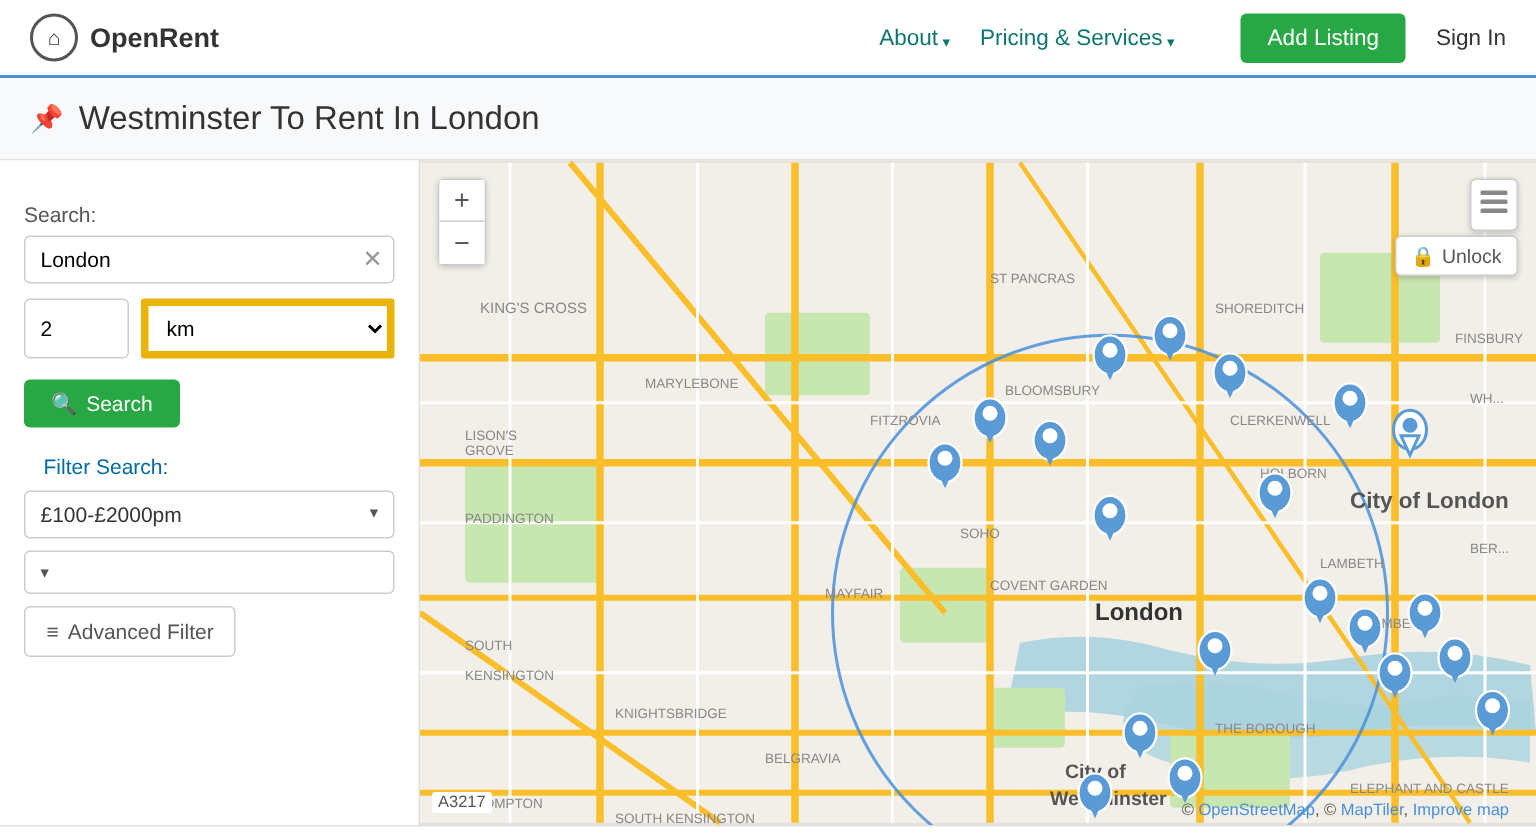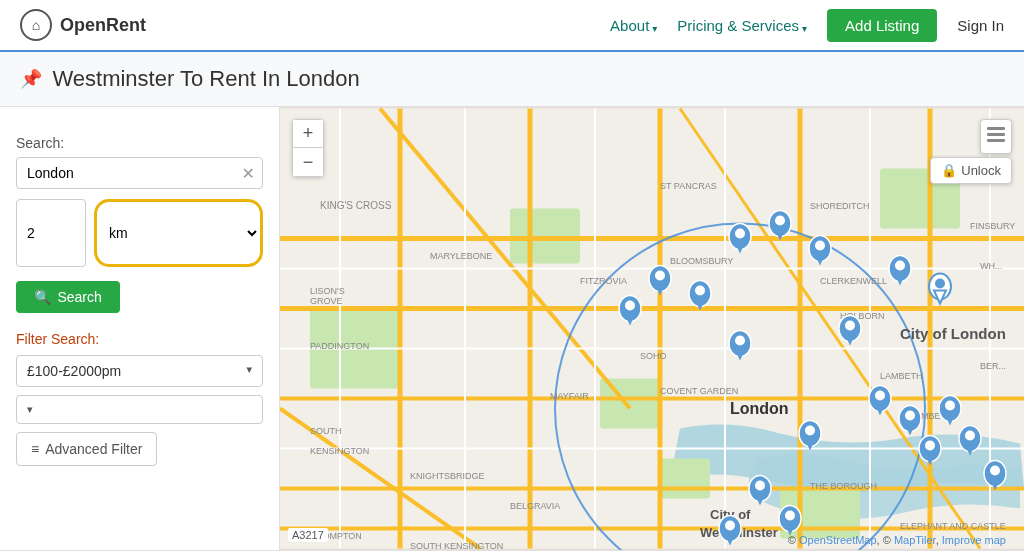--- a/index.html
+++ b/index.html
@@ -15,7 +15,7 @@
     .nav { display: flex; align-items: center; gap: 20px; }
     .nav-item { color: #0f766e; text-decoration: none; cursor: pointer; display: flex; align-items: flex-end; gap: 3px; font-size: 15px; }
     .chevron { font-size: 10px; }
-    .btn-add { background: #28a745; color: #fff; padding: 8px 18px; border-radius: 4px; border: none; cursor: pointer; font-size: 15px; font-weight: 500; }
+    .btn-add { background: #28a745; color: #fff; padding: 8px 18px; border-radius: 4px; border: none; cursor: pointer; font-size: 15px; font-weight: 500; margin-left: 24px; }
     .btn-signin { color: #333; background: none; border: none; cursor: pointer; font-size: 15px; }
 
     

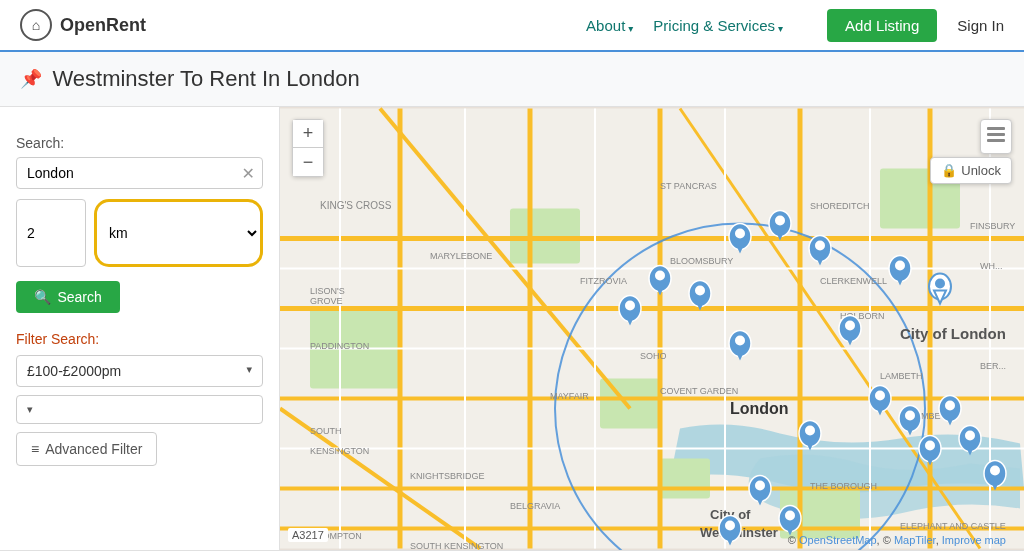--- a/index.html
+++ b/index.html
@@ -34,7 +34,7 @@
     .clear-btn { position: absolute; right: 8px; top: 50%; transform: translateY(-50%); color: #999; cursor: pointer; font-size: 16px; border: none; background: none; }
     .radius-row { display: flex; gap: 8px; margin-bottom: 14px; }
     .radius-input { width: 70px; padding: 6px 10px; border: 1px solid #ccc; border-radius: 4px; font-size: 14px; }
-    .radius-select { flex: 1; padding: 22px 8px; border: 3px solid #eab308; border-radius: 15px; font-size: 14px; background: #fff; }
+    .radius-select { flex: 1; padding: 6px 8px; border: 5px solid #eab308; border-radius: 2px; font-size: 14px; background: #fff; }
     .btn-search { background: #28a745; color: #fff; padding: 8px 18px; border-radius: 4px; border: none; cursor: pointer; font-size: 14px; display: flex; align-items: center; gap: 6px; margin-bottom: 18px; }
     .filter-label { font-size: 14px; color: #c2410c; margin-bottom: 8px; }
     .filter-dropdown { width: 100%; padding: 7px 10px; border: 1px solid #ccc; border-radius: 4px; font-size: 14px; background: #fff; display: flex; justify-content: space-between; cursor: pointer; margin-bottom: 8px; }

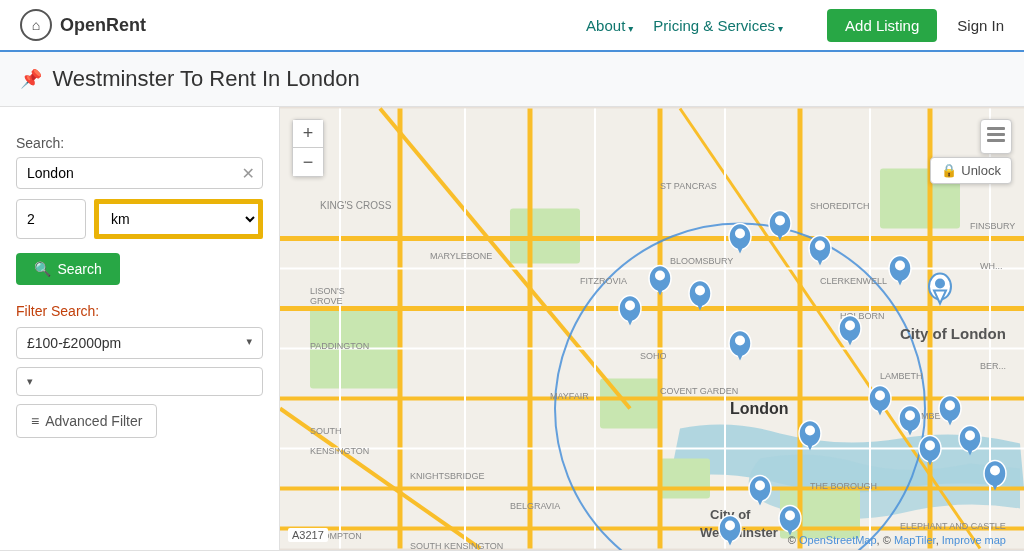--- a/index.html
+++ b/index.html
@@ -36,7 +36,7 @@
     .radius-input { width: 70px; padding: 6px 10px; border: 1px solid #ccc; border-radius: 4px; font-size: 14px; }
     .radius-select { flex: 1; padding: 6px 8px; border: 5px solid #eab308; border-radius: 2px; font-size: 14px; background: #fff; }
     .btn-search { background: #28a745; color: #fff; padding: 8px 18px; border-radius: 4px; border: none; cursor: pointer; font-size: 14px; display: flex; align-items: center; gap: 6px; margin-bottom: 18px; }
-    .filter-label { font-size: 14px; color: #c2410c; margin-bottom: 8px; }
+    .filter-label { font-size: 14px; color: #0369a1; margin-bottom: 8px; margin-left: 13px; }
     .filter-dropdown { width: 100%; padding: 7px 10px; border: 1px solid #ccc; border-radius: 4px; font-size: 14px; background: #fff; display: flex; justify-content: space-between; cursor: pointer; margin-bottom: 8px; }
     .filter-dropdown .dd-chevron { color: #555; font-size: 11px; }
     .btn-advanced { background: #fff; border: 1px solid #ccc; border-radius: 4px; padding: 8px 14px; cursor: pointer; font-size: 14px; color: #555; display: flex; align-items: center; gap: 6px; margin-top: 4px; }

